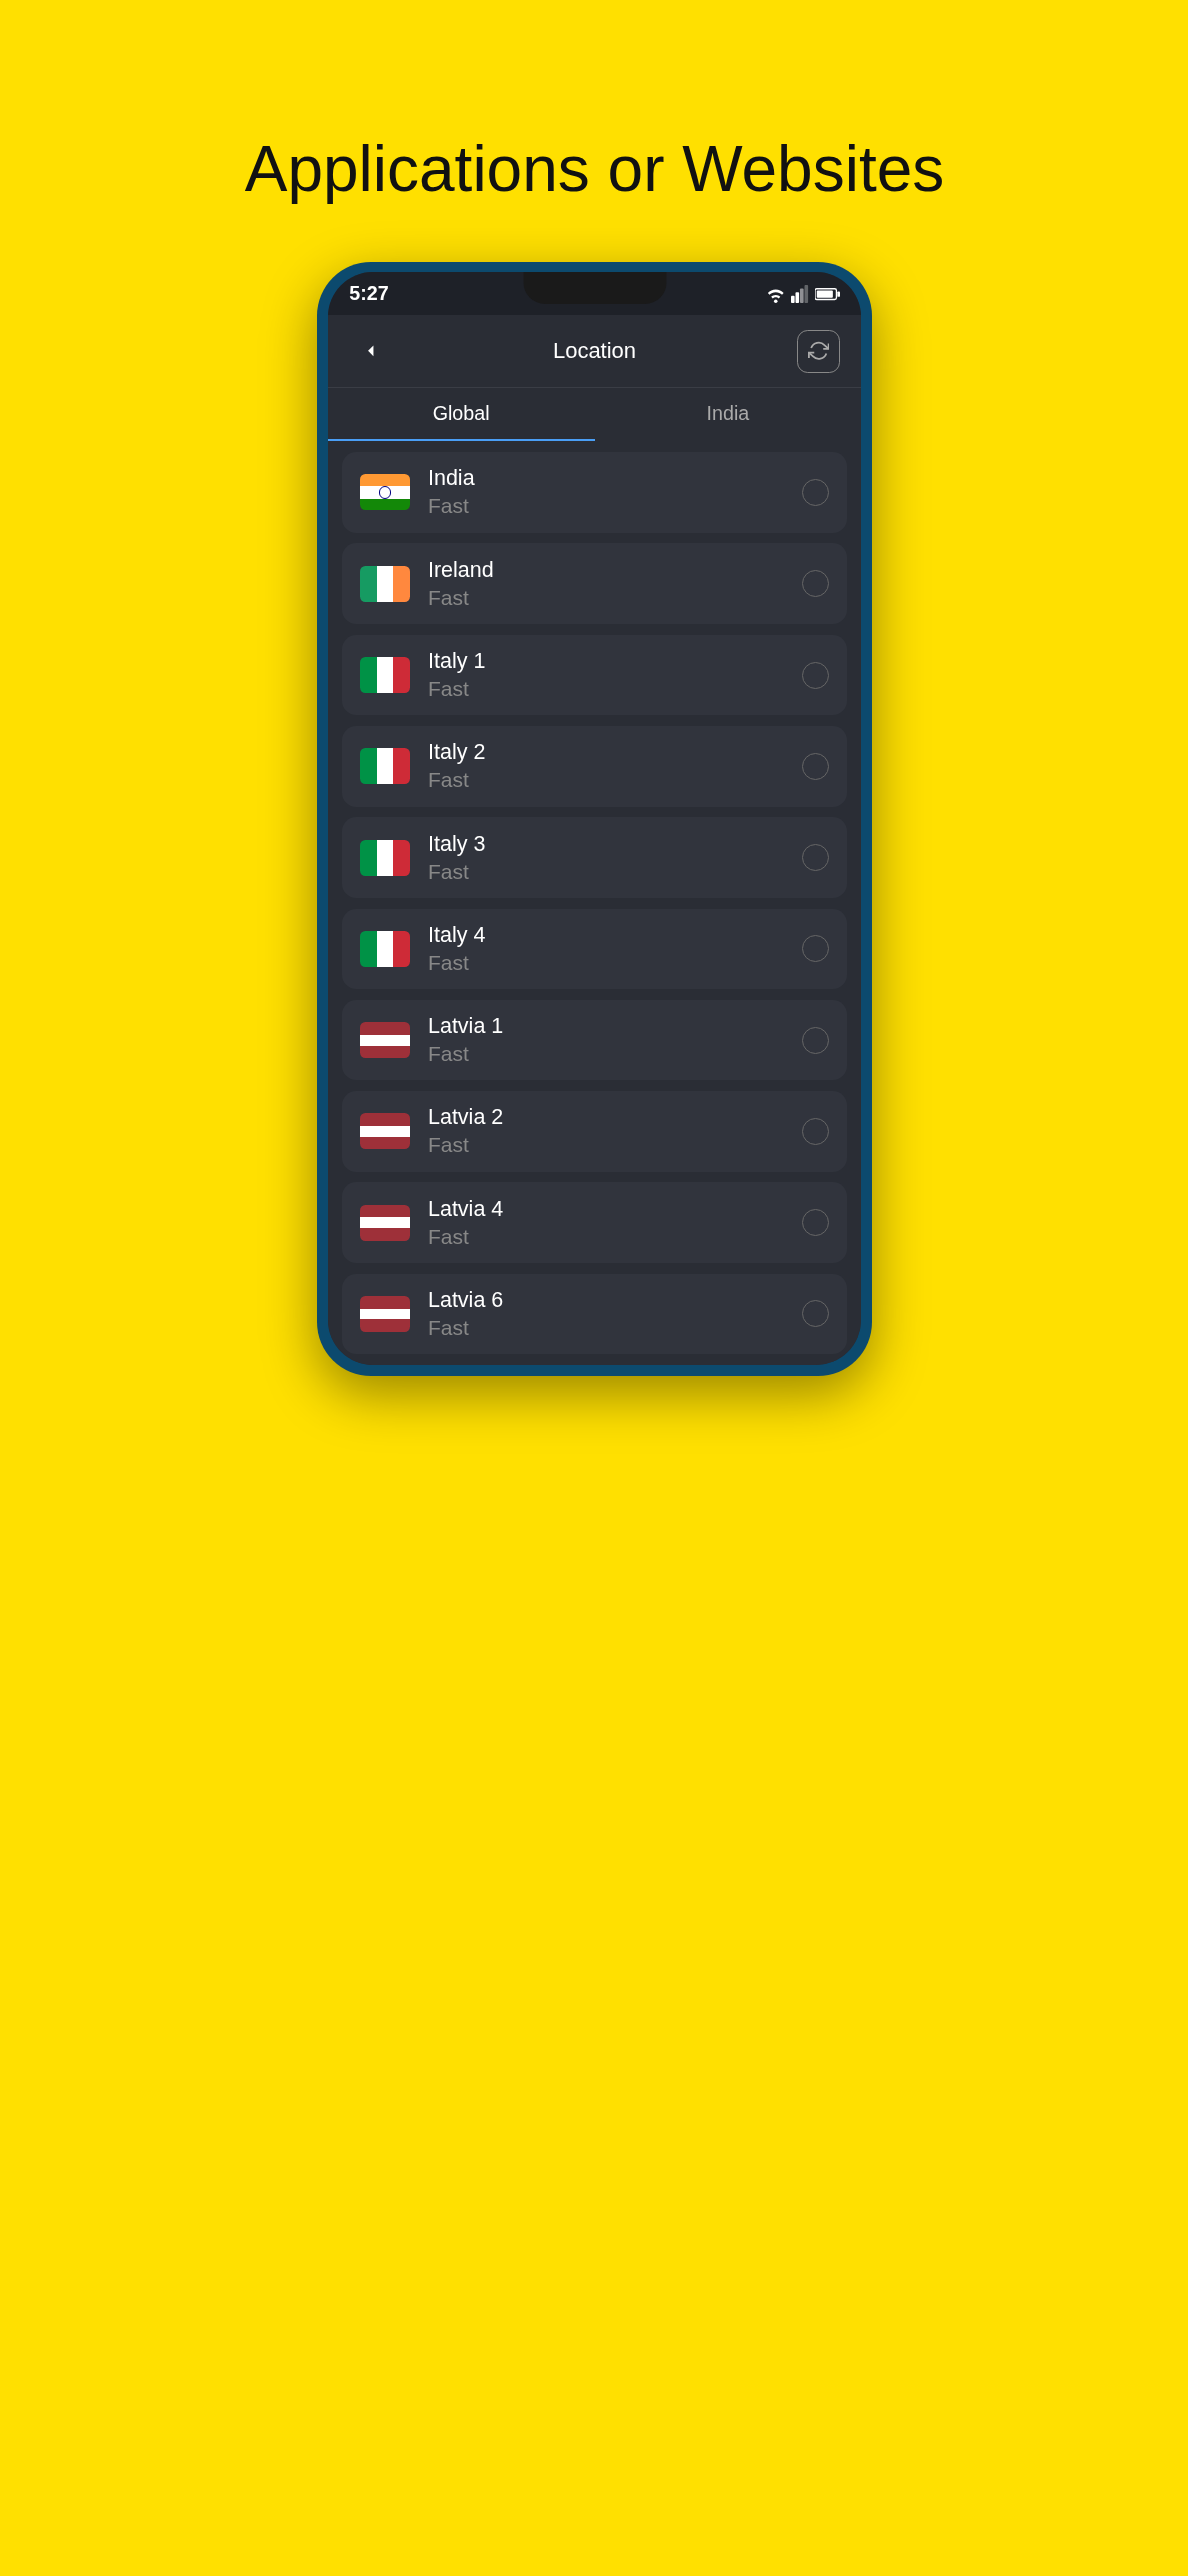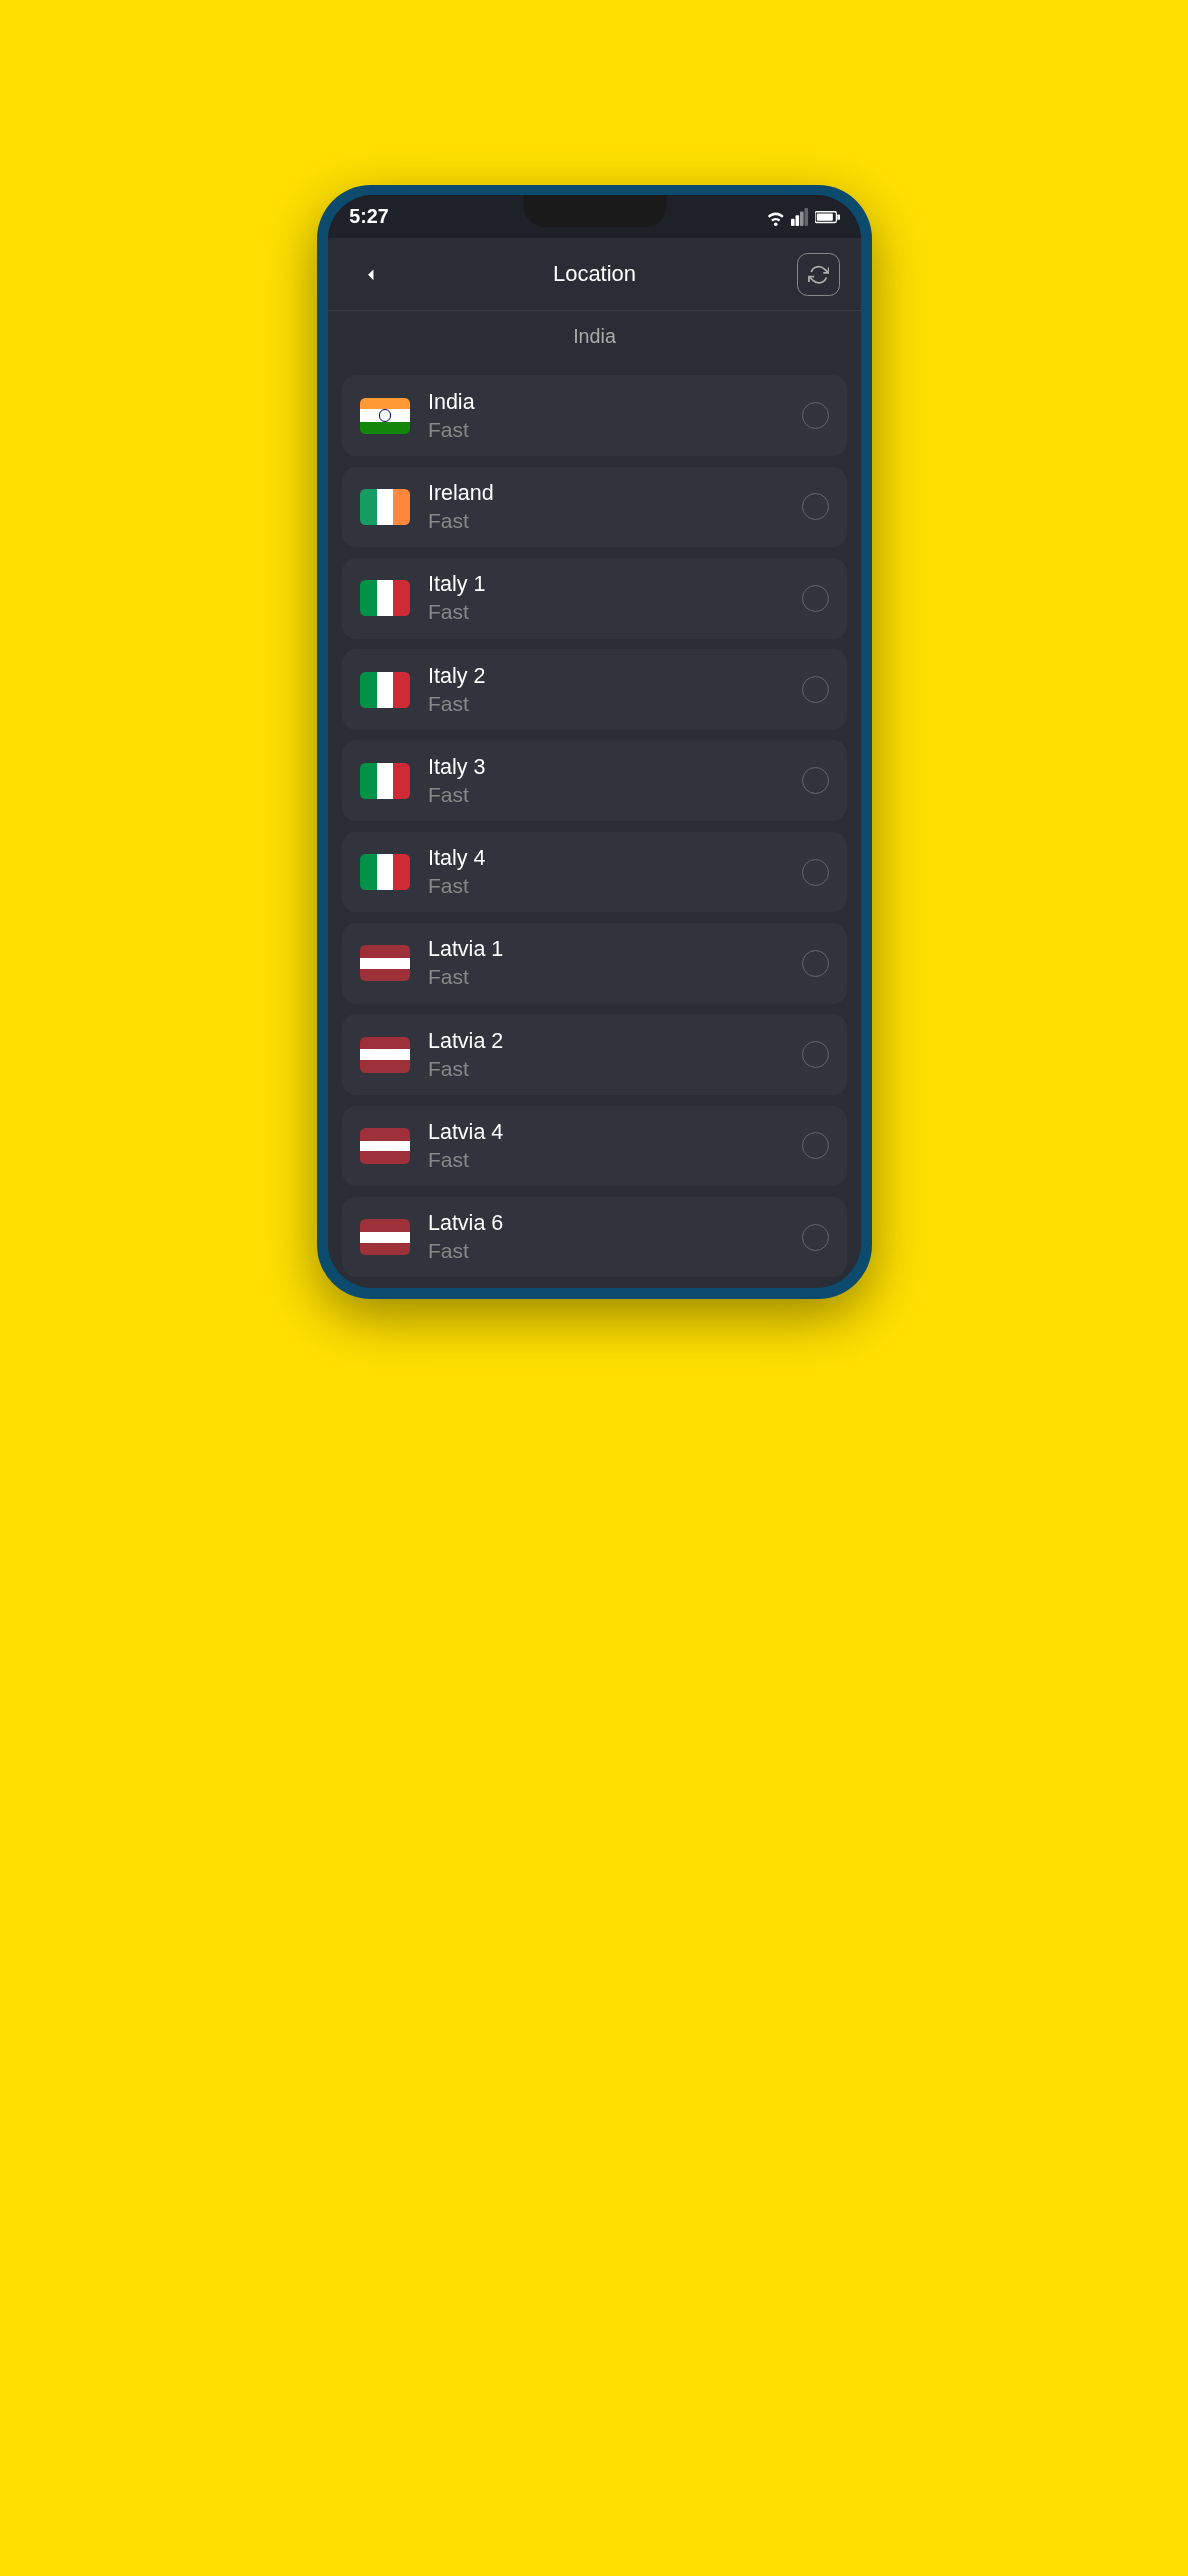--- a/index.html
+++ b/index.html
@@ -237,6 +237,7 @@
 
 <div class="hero-text">
   <br>
+  <span>Applications or Websites</span>
 </div>
 
 <div class="phone-wrapper">

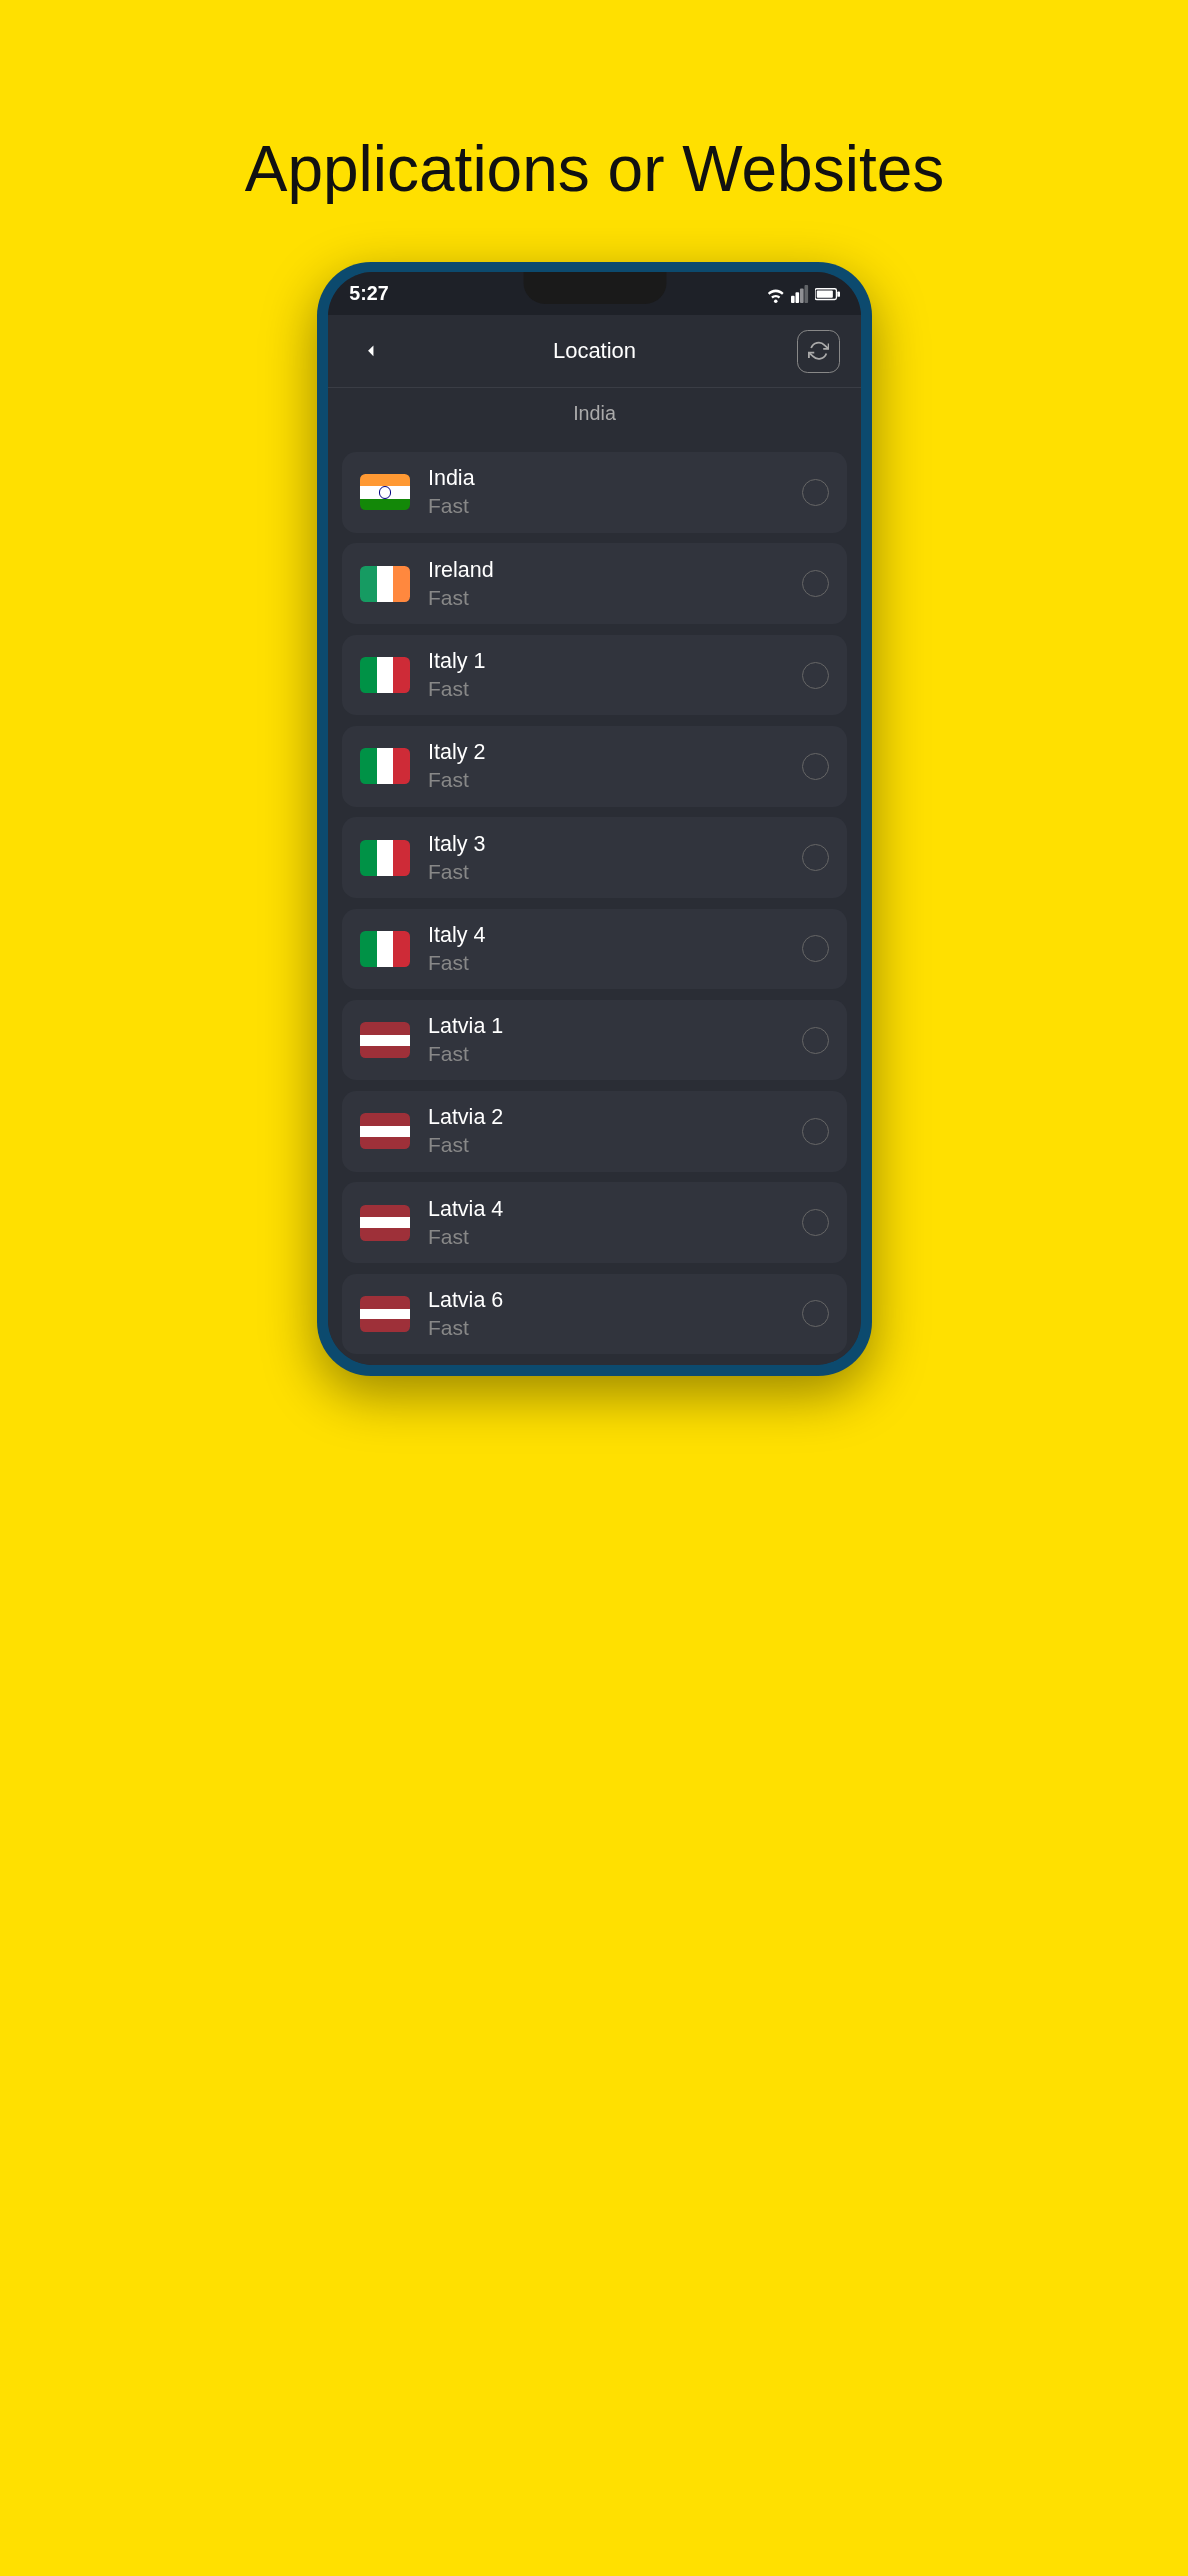--- a/index.html
+++ b/index.html
@@ -287,6 +287,9 @@
       </div>
 
       <div class="tabs">
+        <div class="tab active">
+          <span>Global</span>
+        </div>
         <div class="tab">
           <span>India</span>
         </div>

